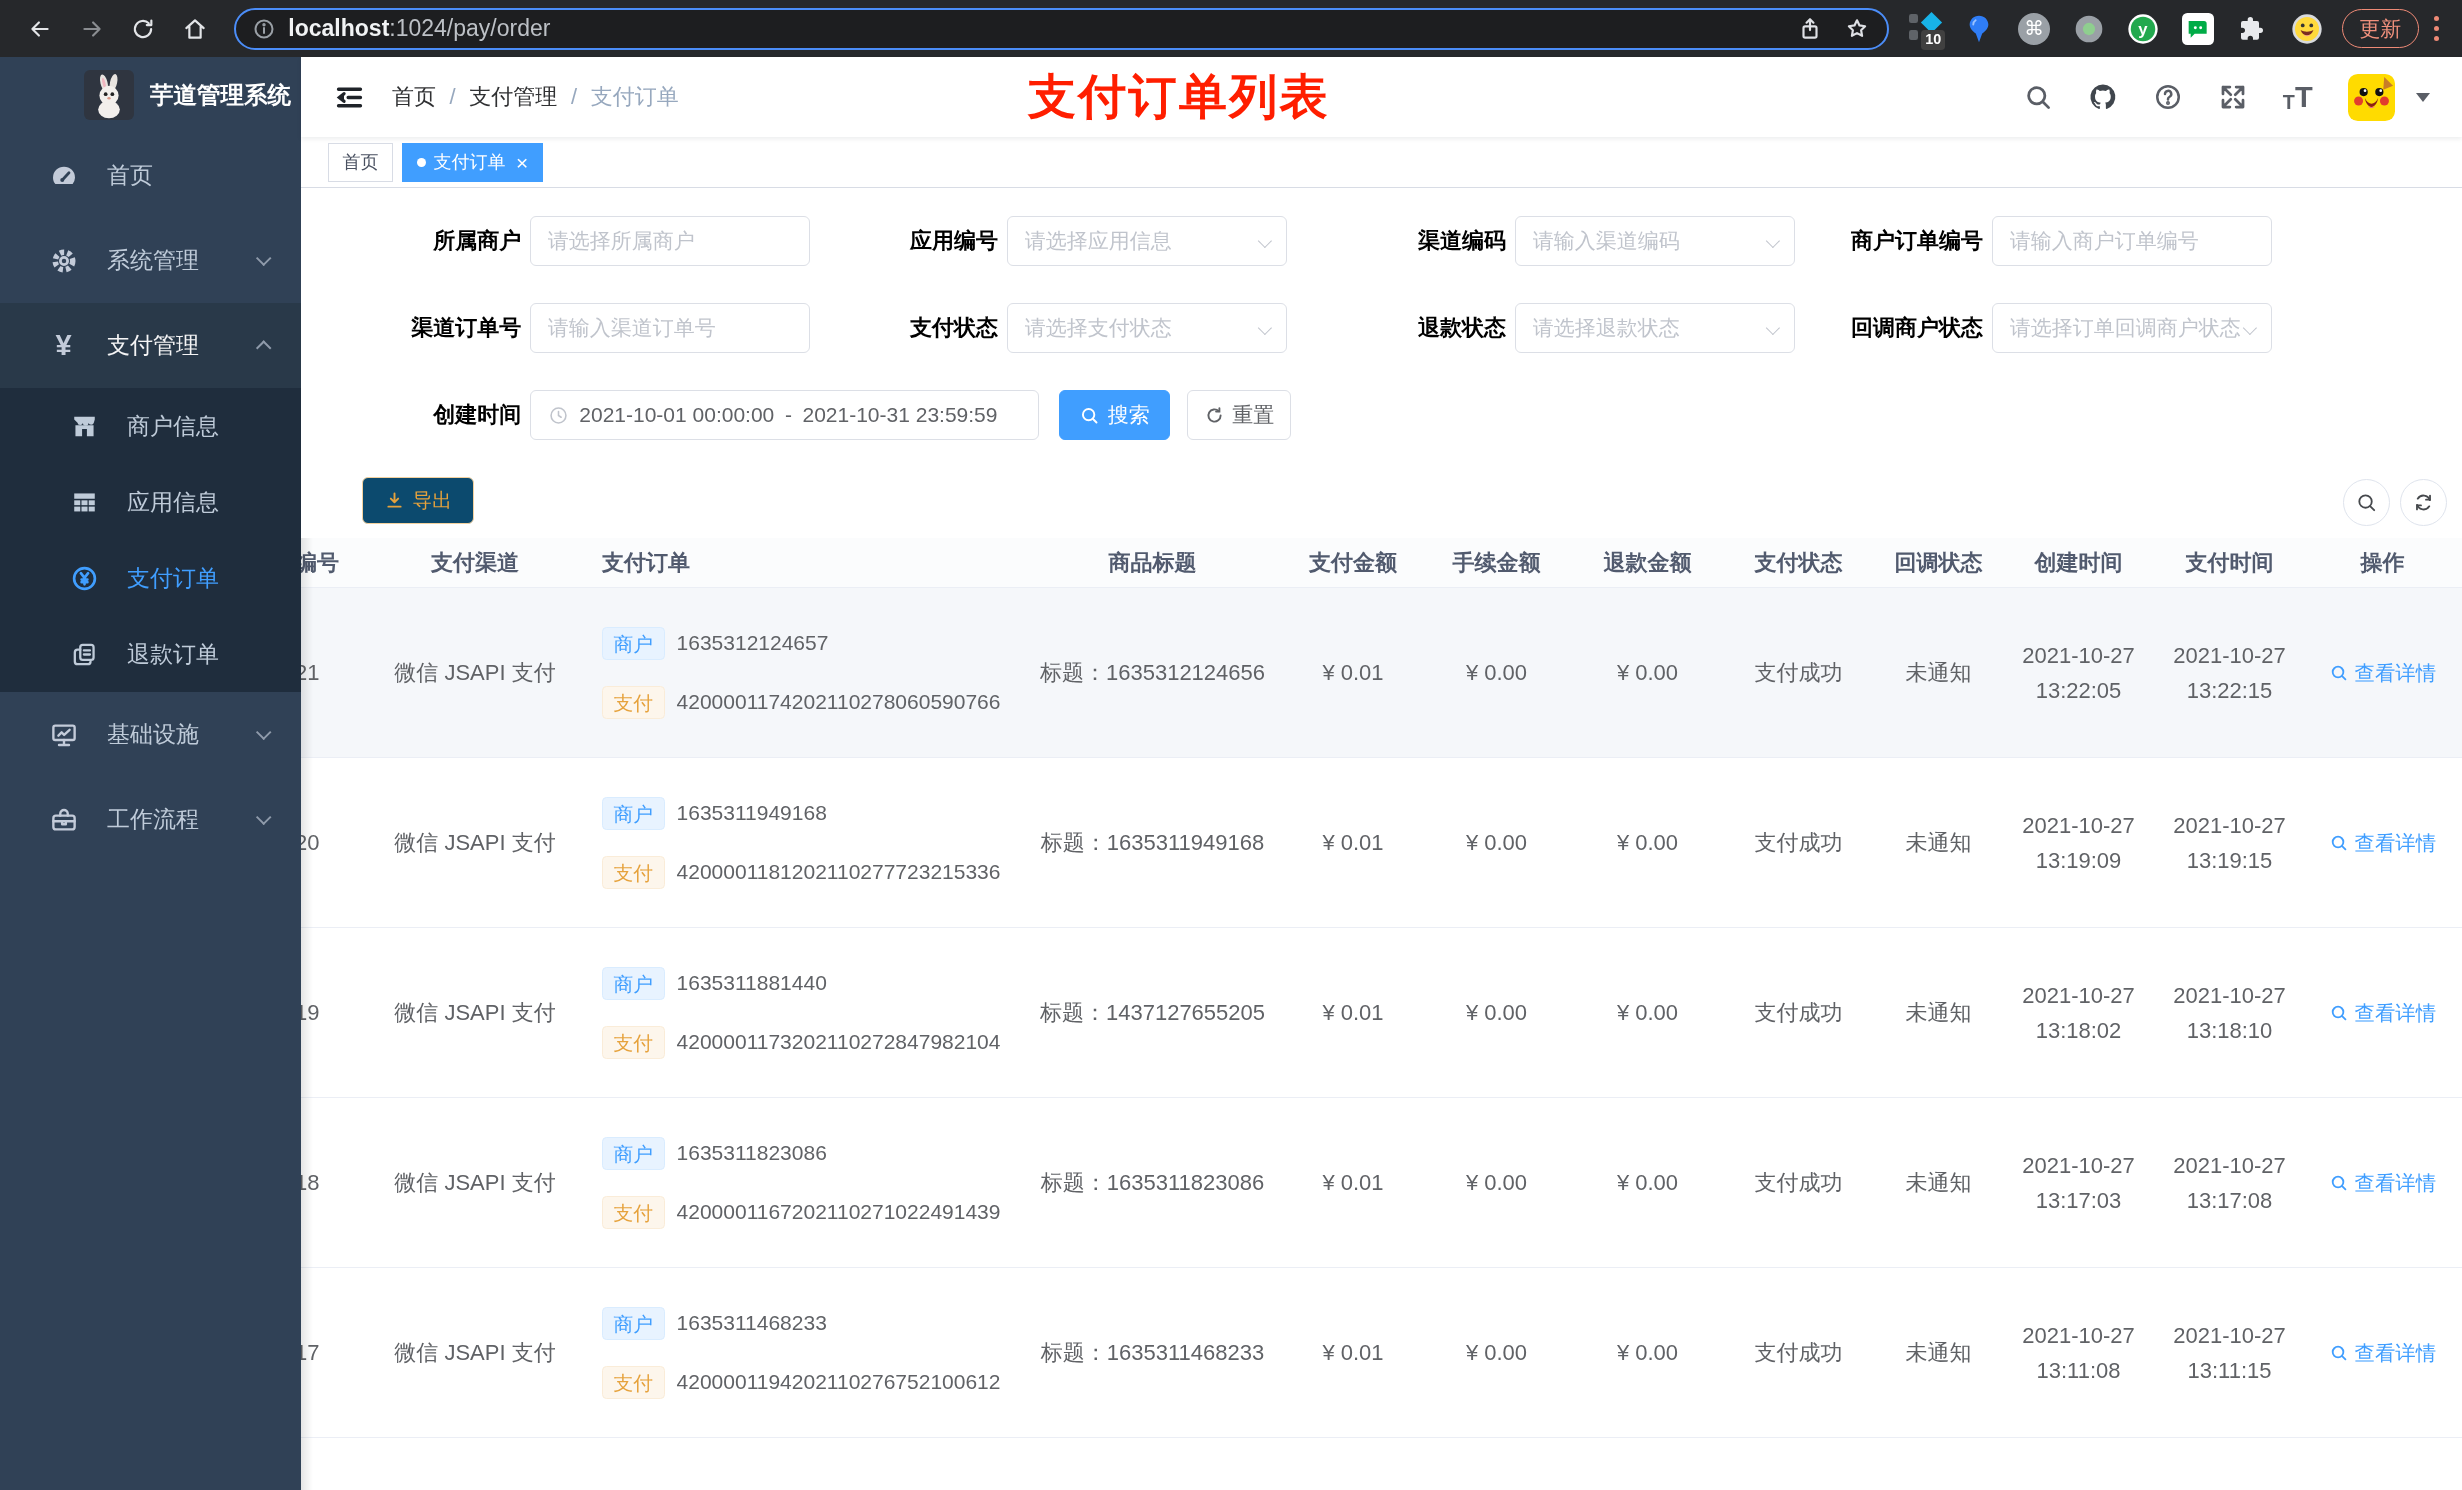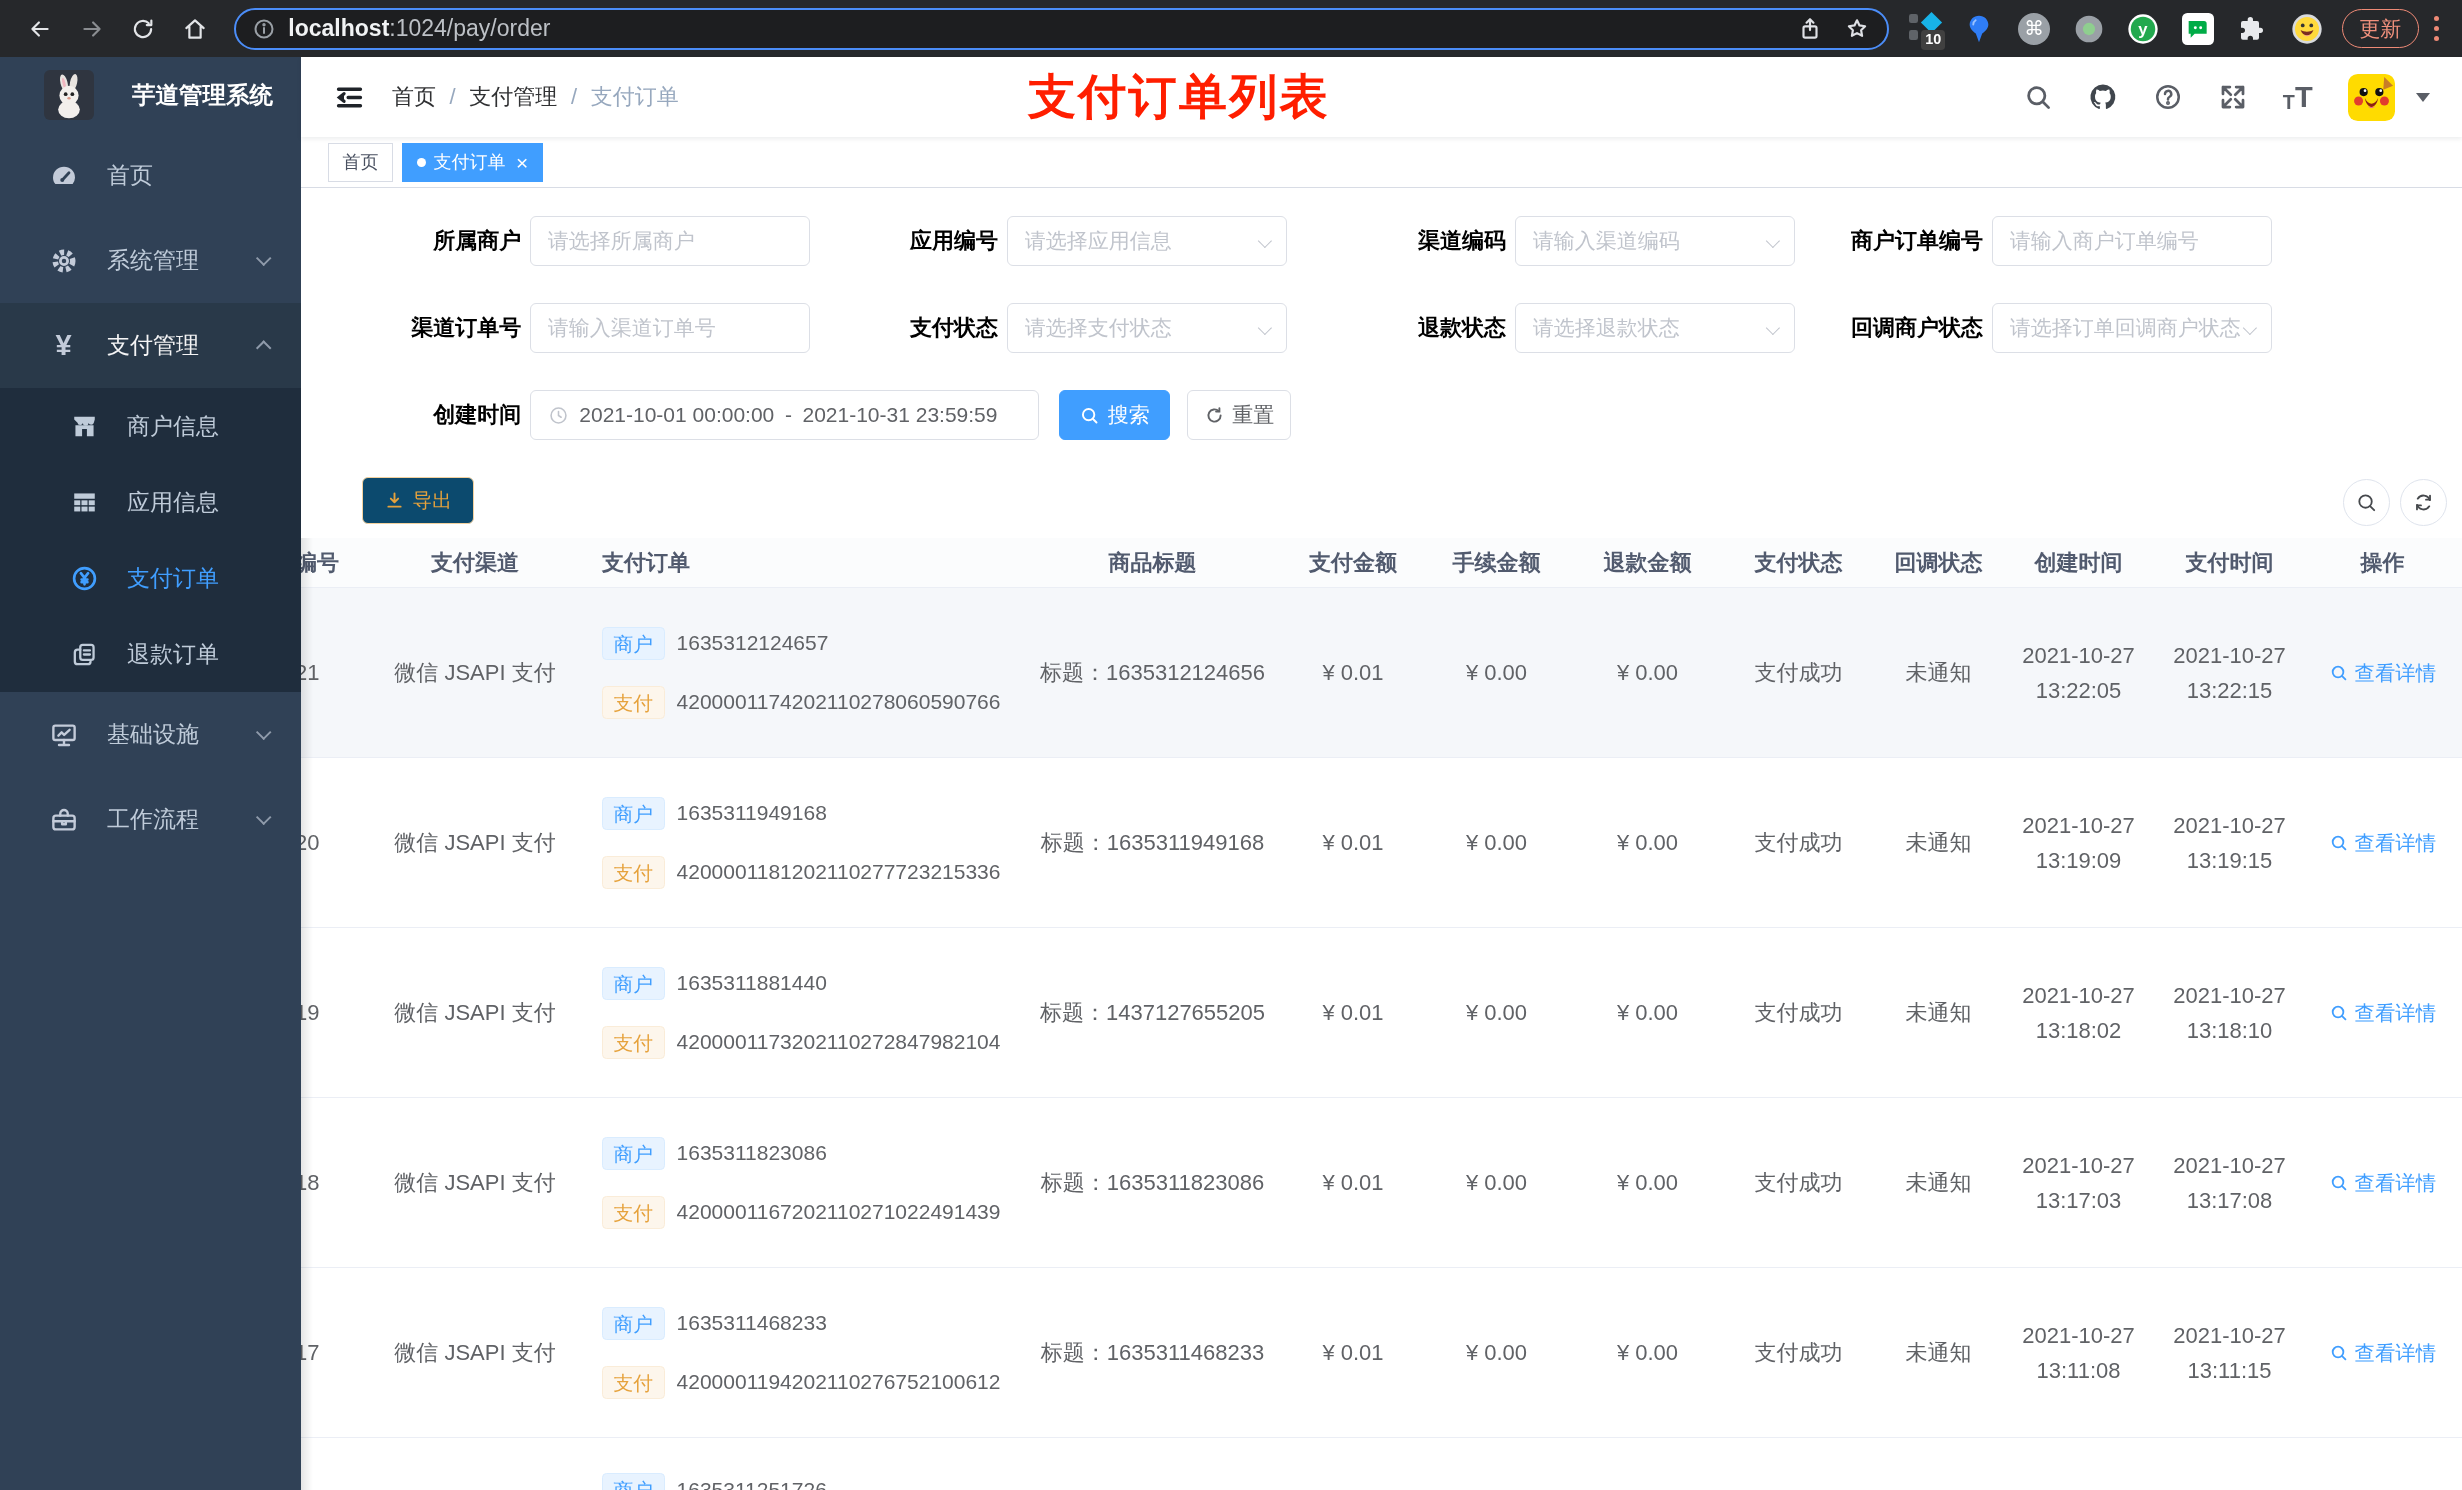--- a/index.html
+++ b/index.html
@@ -35,7 +35,7 @@
   .main { flex:1; display:flex; flex-direction:column; min-width:0; background:#fff; }
 
   
-  .logo-row { height:76px; display:flex; align-items:center; padding-left:44px; gap:38px; cursor:pointer; }
+  .logo-row { height:76px; display:flex; align-items:center; padding-left:44px; gap:16px; cursor:pointer;margin-left:40px; }
   .logo-img { width:50px; height:50px; border-radius:6px; overflow:hidden; flex:0 0 50px; }
   .logo-img svg { width:50px; height:50px; }
   .logo-title { color:#fff; font-weight:700; font-size:23.5px; white-space:nowrap; }

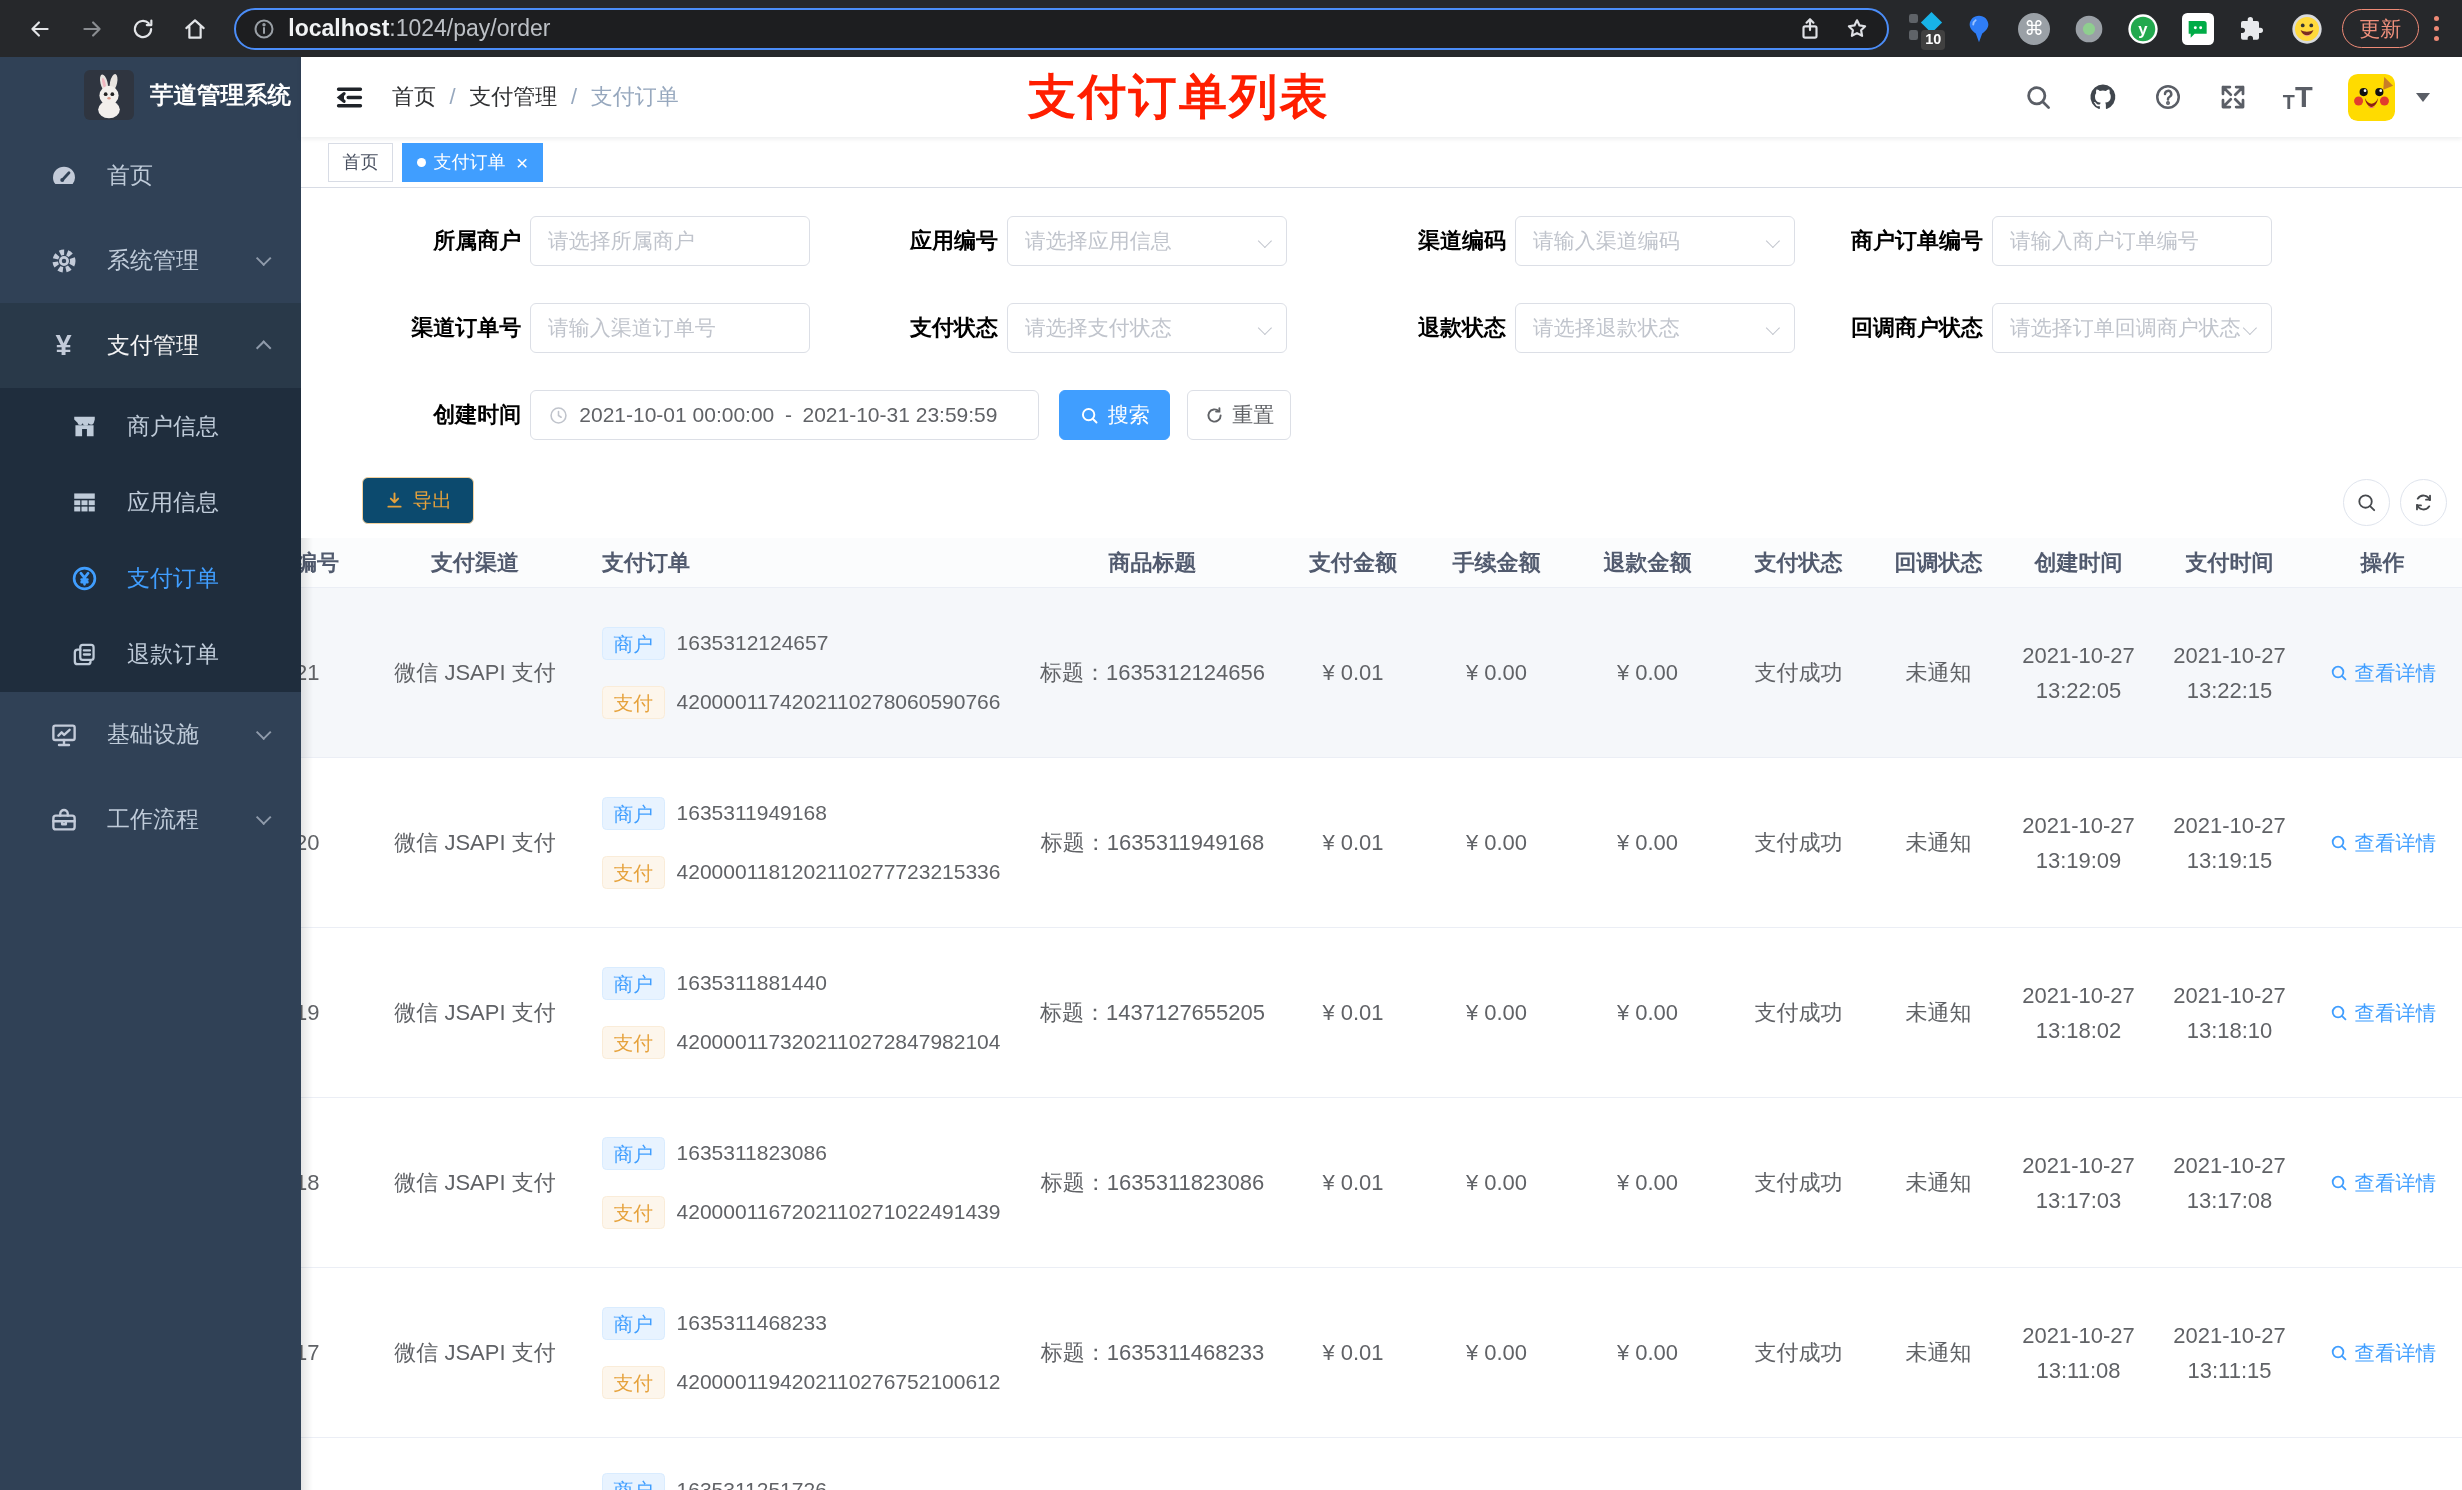--- a/index.html
+++ b/index.html
@@ -709,16 +709,6 @@
               </div>
           </div>
 
-          <div class="trow partial">
-            <div></div>
-              <div></div>
-            <div class="ocell">
-              <div class="oline">
-                  <span class="tagchip tag-blue">商户</span>
-                  <span class="onum">1635311251726</span>
-                </div>
-            </div>
-          </div>
         </div>
 
       </div>

